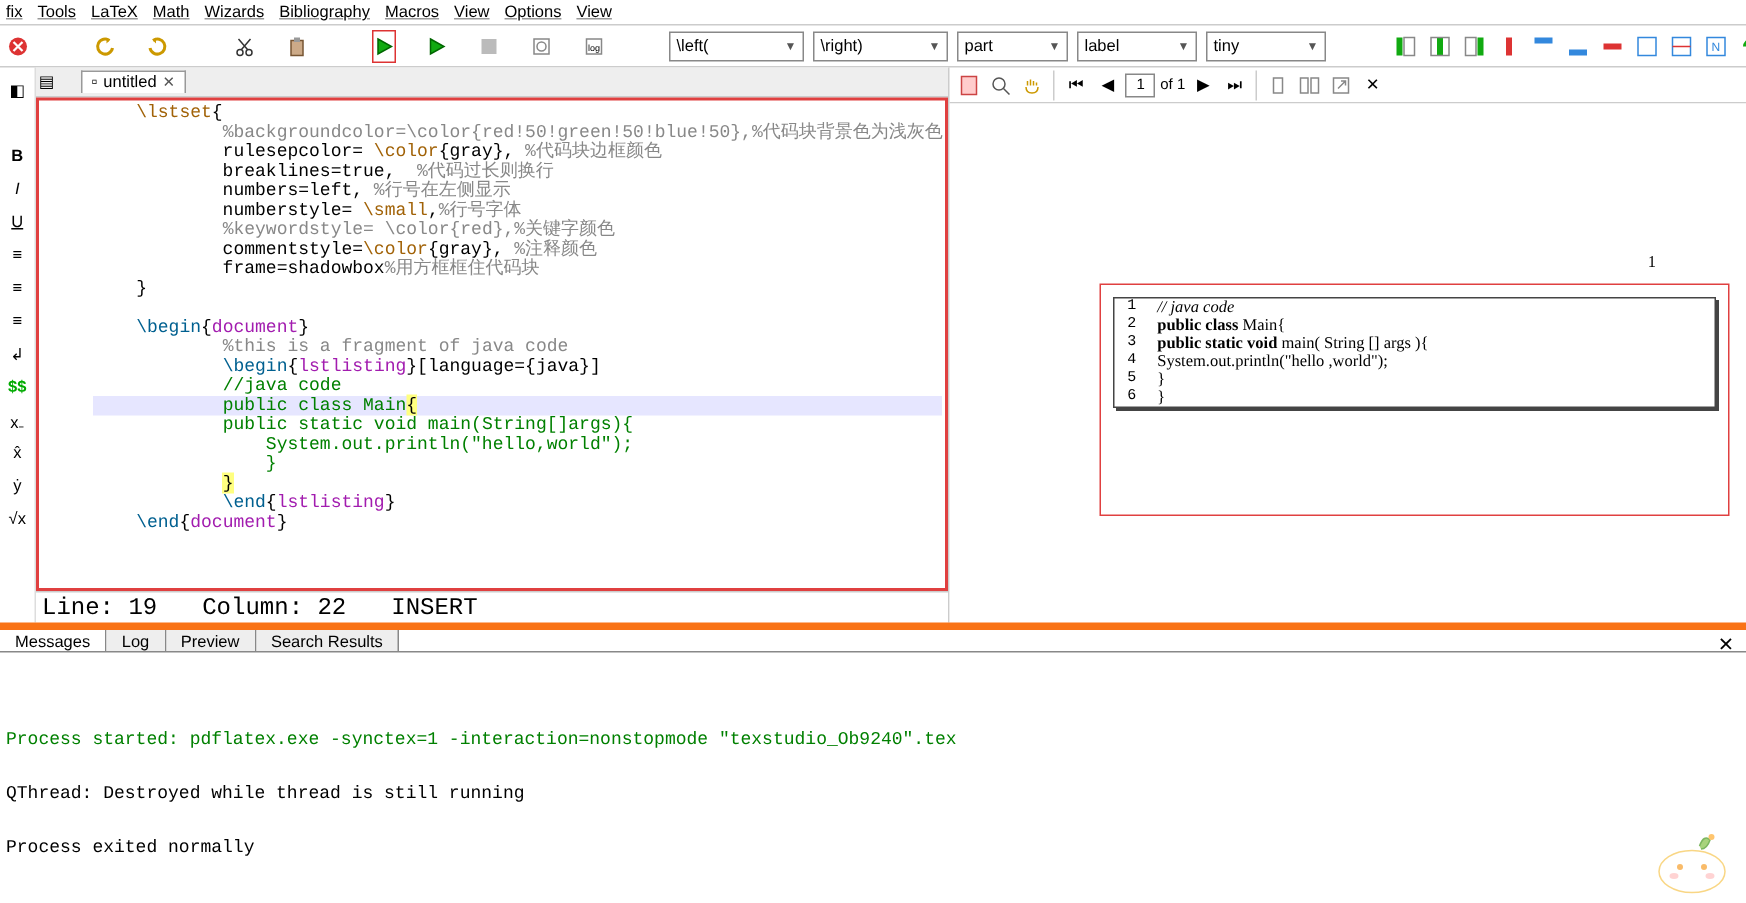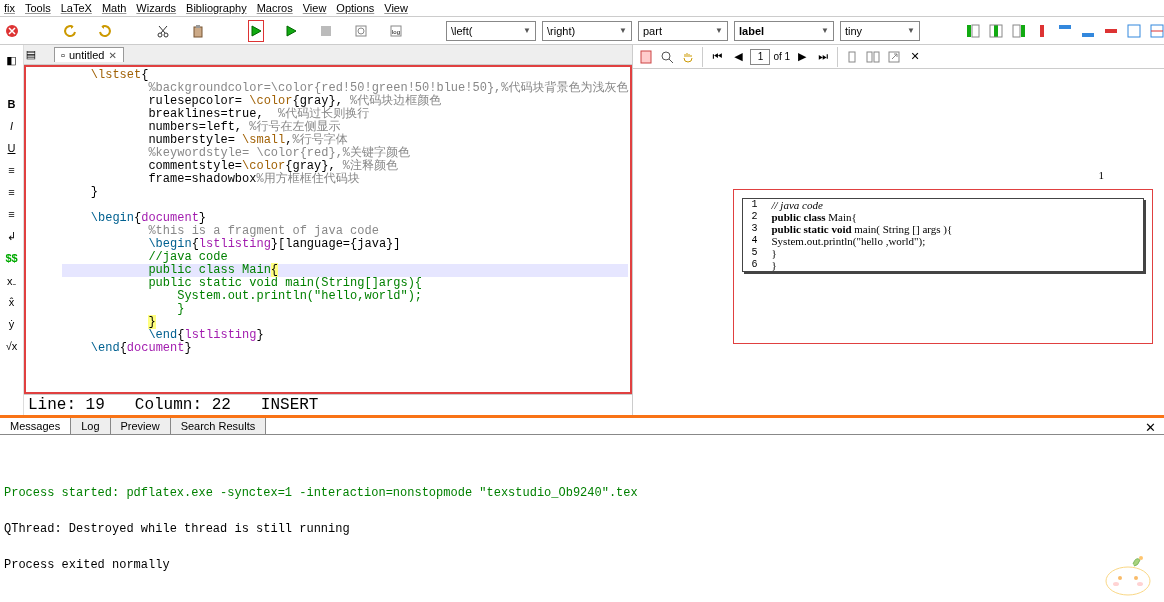--- a/index.html
+++ b/index.html
@@ -140,7 +140,7 @@
         <span class="dd-label">\right)</span>
         <span class="dd-arrow">▼</span>
       </span>
-      <span class="dropdown" style="width: 90px;">
+      <span class="dropdown" style="width: 74px;">
         <span class="dd-label">part</span>
         <span class="dd-arrow">▼</span>
       </span>

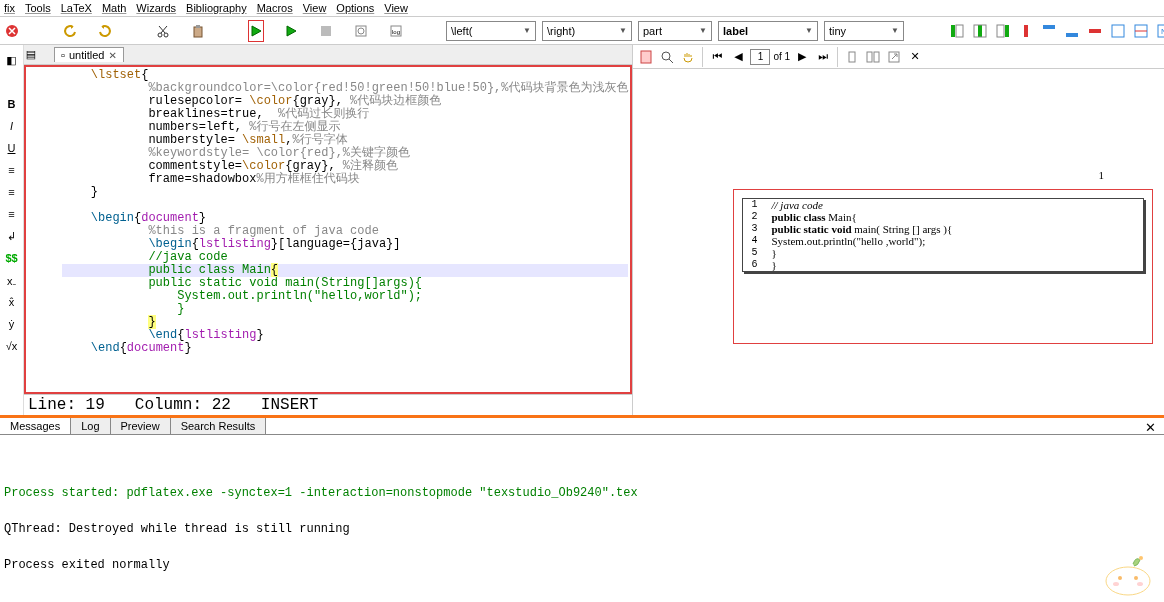--- a/index.html
+++ b/index.html
@@ -144,7 +144,7 @@
         <span class="dd-label">part</span>
         <span class="dd-arrow">▼</span>
       </span>
-      <span class="dropdown" style="width: 100px; font-weight: bold;">
+      <span class="dropdown" style="width: 80px;">
         <span class="dd-label">label</span>
         <span class="dd-arrow">▼</span>
       </span>

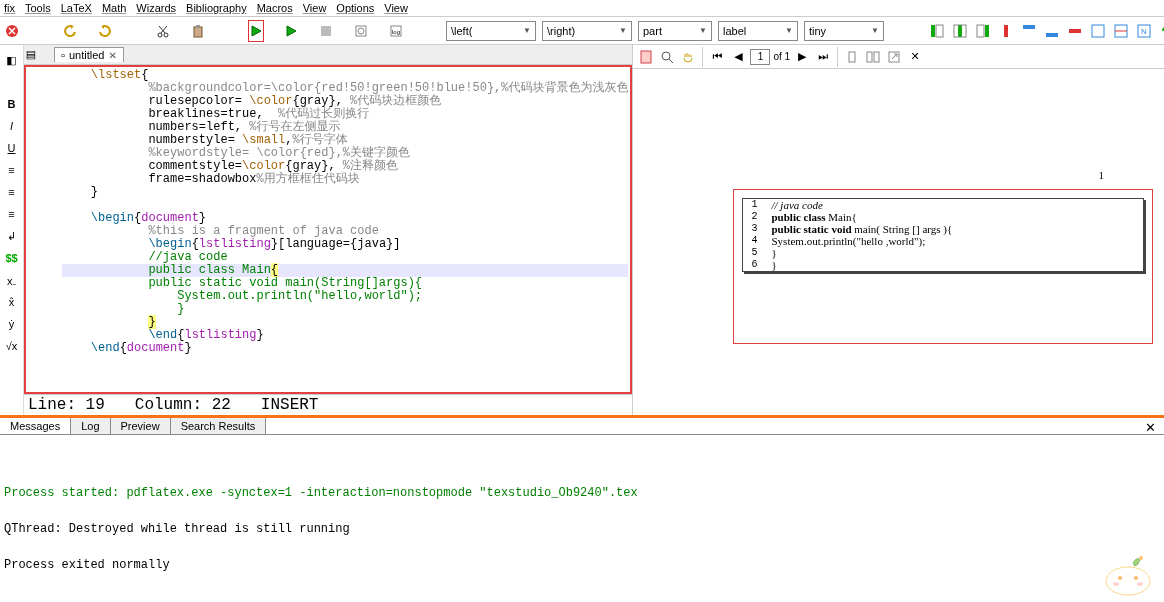--- a/index.html
+++ b/index.html
@@ -42,7 +42,7 @@
 .listing-row .code { padding-left: 10px; font-family: serif; }
 .listing-row .code .kw { font-weight: bold; }
 
-.bottom-tabs { display: flex; border-top: 3px solid #f97316; border-bottom: 1px solid #888; height: 20px; align-items: stretch; font-size: 11px; position: relative; }
+.bottom-tabs { display: flex; border-top: 5px solid #f97316; border-bottom: 1px solid #888; height: 20px; align-items: stretch; font-size: 11px; position: relative; }
 .bottom-tabs .btab { padding: 2px 10px; border-right: 1px solid #888; background: #eee; }
 .bottom-tabs .btab.active { background: #fff; }
 .bottom-tabs .close { margin-left: auto; padding: 2px 8px; font-size: 13px; }

